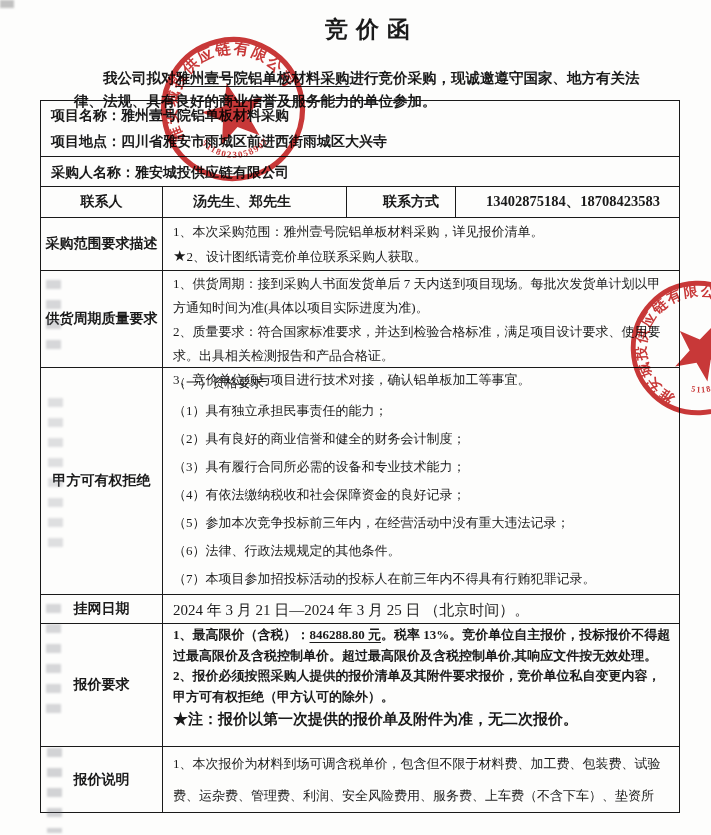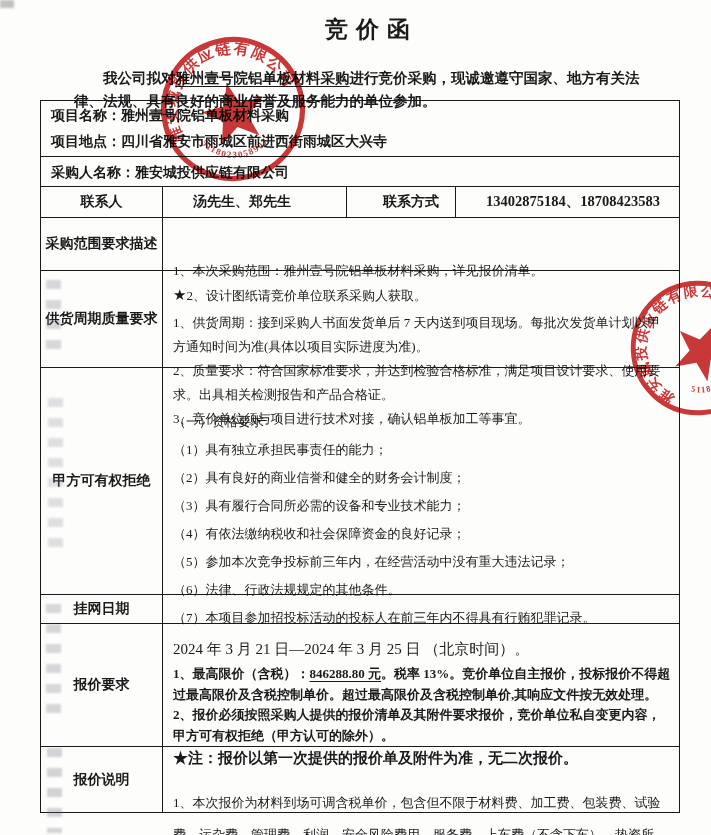--- a/index.html
+++ b/index.html
@@ -31,7 +31,7 @@
     display:flex; flex-direction:row; justify-content:center; align-items:center;
     font-size:14px; font-weight:600; text-align:center; line-height:22px;
   }
-  .content{ flex:1 1 auto; padding:2px 8px 2px 10px; font-size:13px;margin-top:39px; }
+  .content{ flex:1 1 auto; padding:2px 8px 2px 10px; font-size:13px; }
   .full{ flex:1 1 auto; padding:2px 8px 2px 10px; font-size:14px; font-weight:600; }
   .r1{ height:55px; } .r1 .full{ line-height:26px; padding-top:2px; }
   .r2{ height:30px; } .r2 .full{ line-height:28px; }

